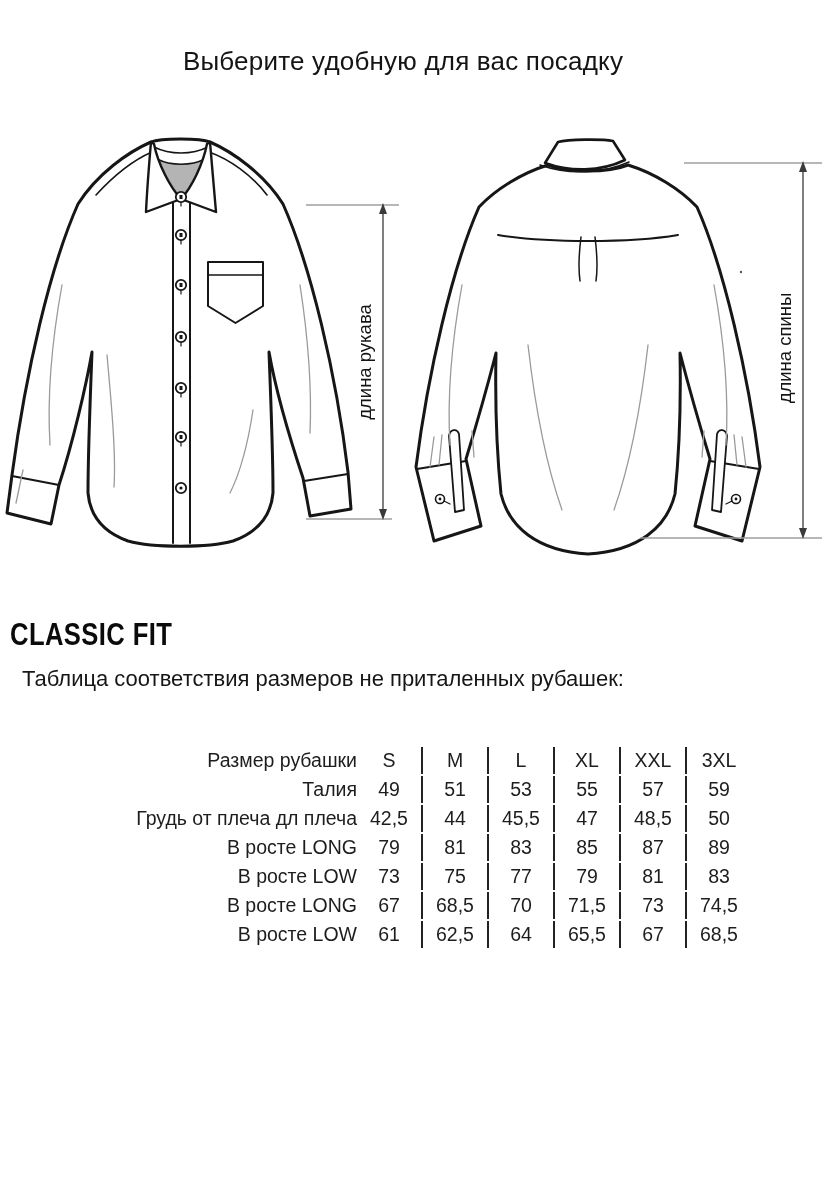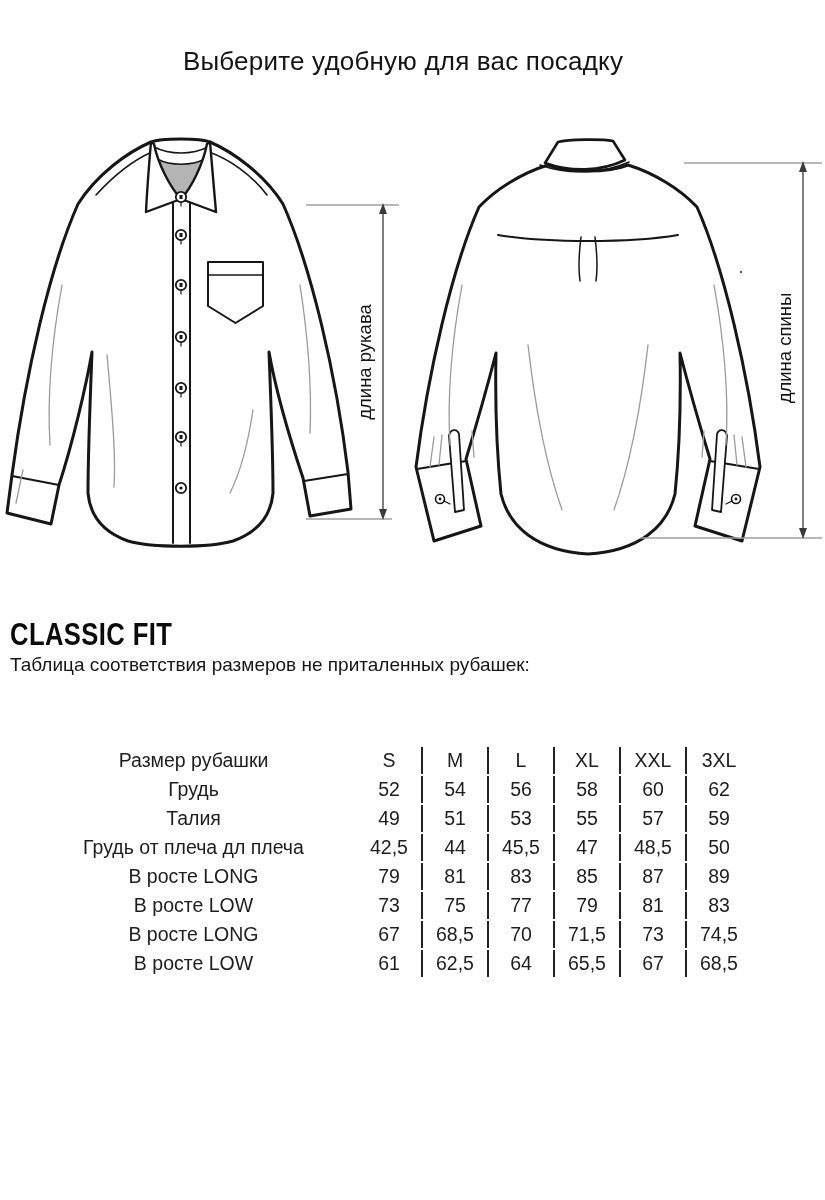--- a/index.html
+++ b/index.html
@@ -19,8 +19,8 @@
   }
   .classic-heading .squeeze{display:inline-block;transform:scaleX(.8);transform-origin:left center;letter-spacing:.5px;}
   .section-subtitle{
-    position:absolute;top:654px;left:10px;margin:0;
-    font-size:19px;font-weight:400;color:#161616;
+    position:absolute;top:654px;left:10px;margin:12px;
+    font-size:22px;font-weight:400;color:#161616;
   }
   table.size-table{
     position:absolute;top:745px;left:30px;

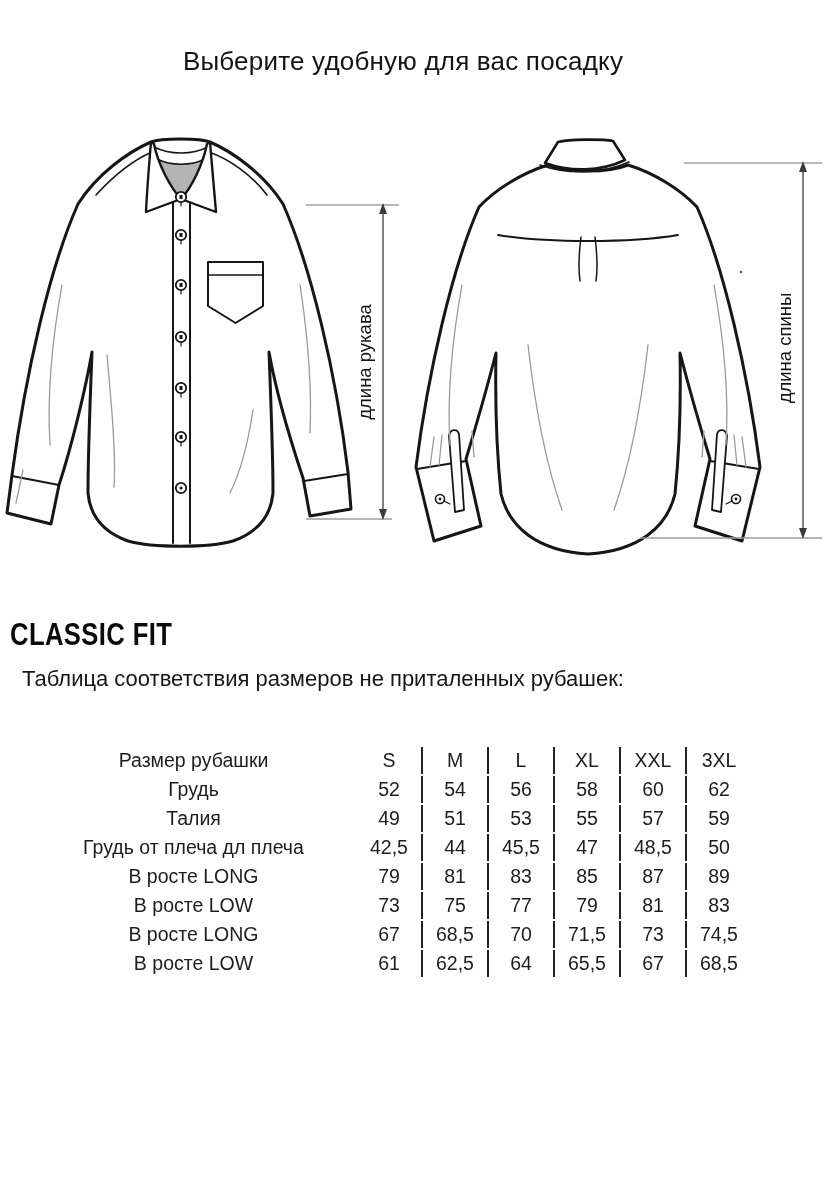--- a/index.html
+++ b/index.html
@@ -27,7 +27,7 @@
     border-collapse:separate;border-spacing:0 2px;font-size:19.5px;color:#1d1d1d;
   }
   table.size-table td{padding:0;height:27px;vertical-align:middle;white-space:nowrap;}
-  td.lbl{width:327px;text-align:center;}
+  td.lbl{width:327px;text-align:right;}
   td.val{width:64px;text-align:center;}
   td.val.sep{border-left:2px solid #222222;}
 </style>

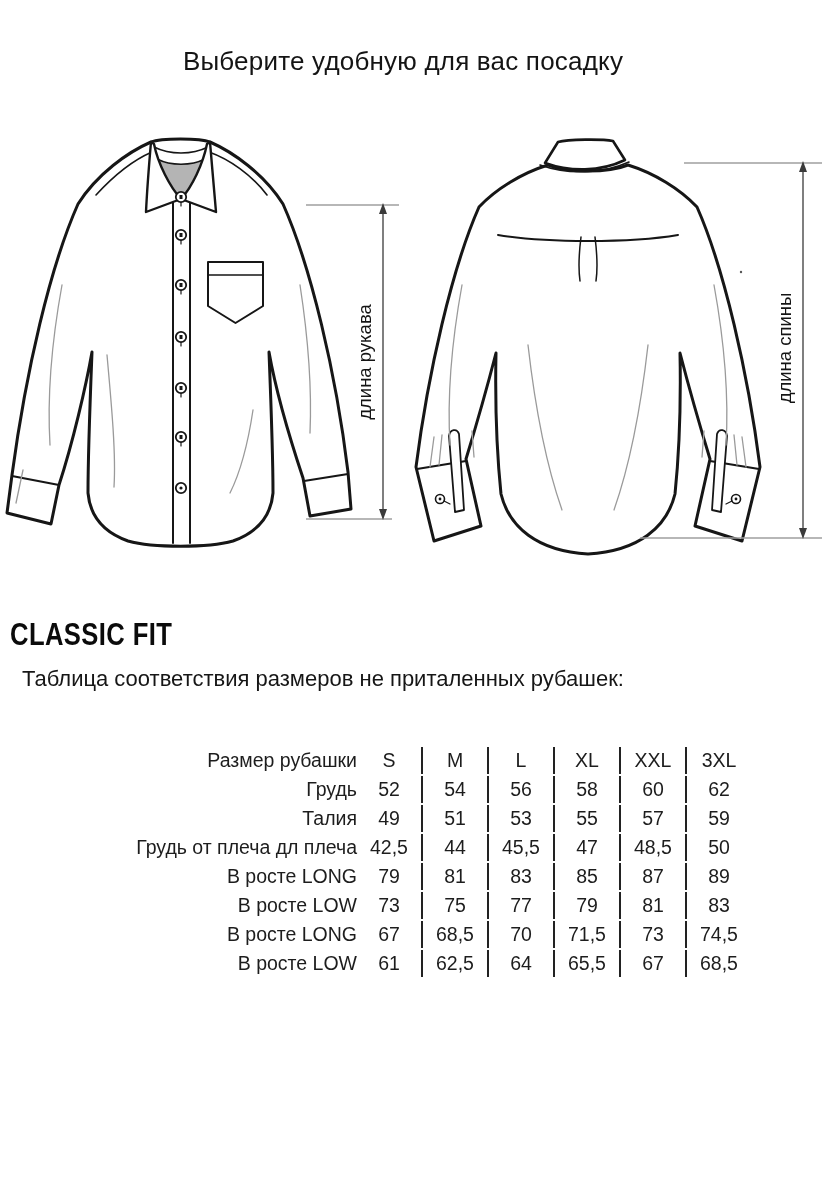--- a/index.html
+++ b/index.html
@@ -215,15 +215,6 @@
         <td class="val sep">3XL</td>
       </tr>
       <tr>
-        <td class="lbl">Грудь</td>
-        <td class="val">52</td>
-        <td class="val sep">54</td>
-        <td class="val sep">56</td>
-        <td class="val sep">58</td>
-        <td class="val sep">60</td>
-        <td class="val sep">62</td>
-      </tr>
-      <tr>
         <td class="lbl">Талия</td>
         <td class="val">49</td>
         <td class="val sep">51</td>

